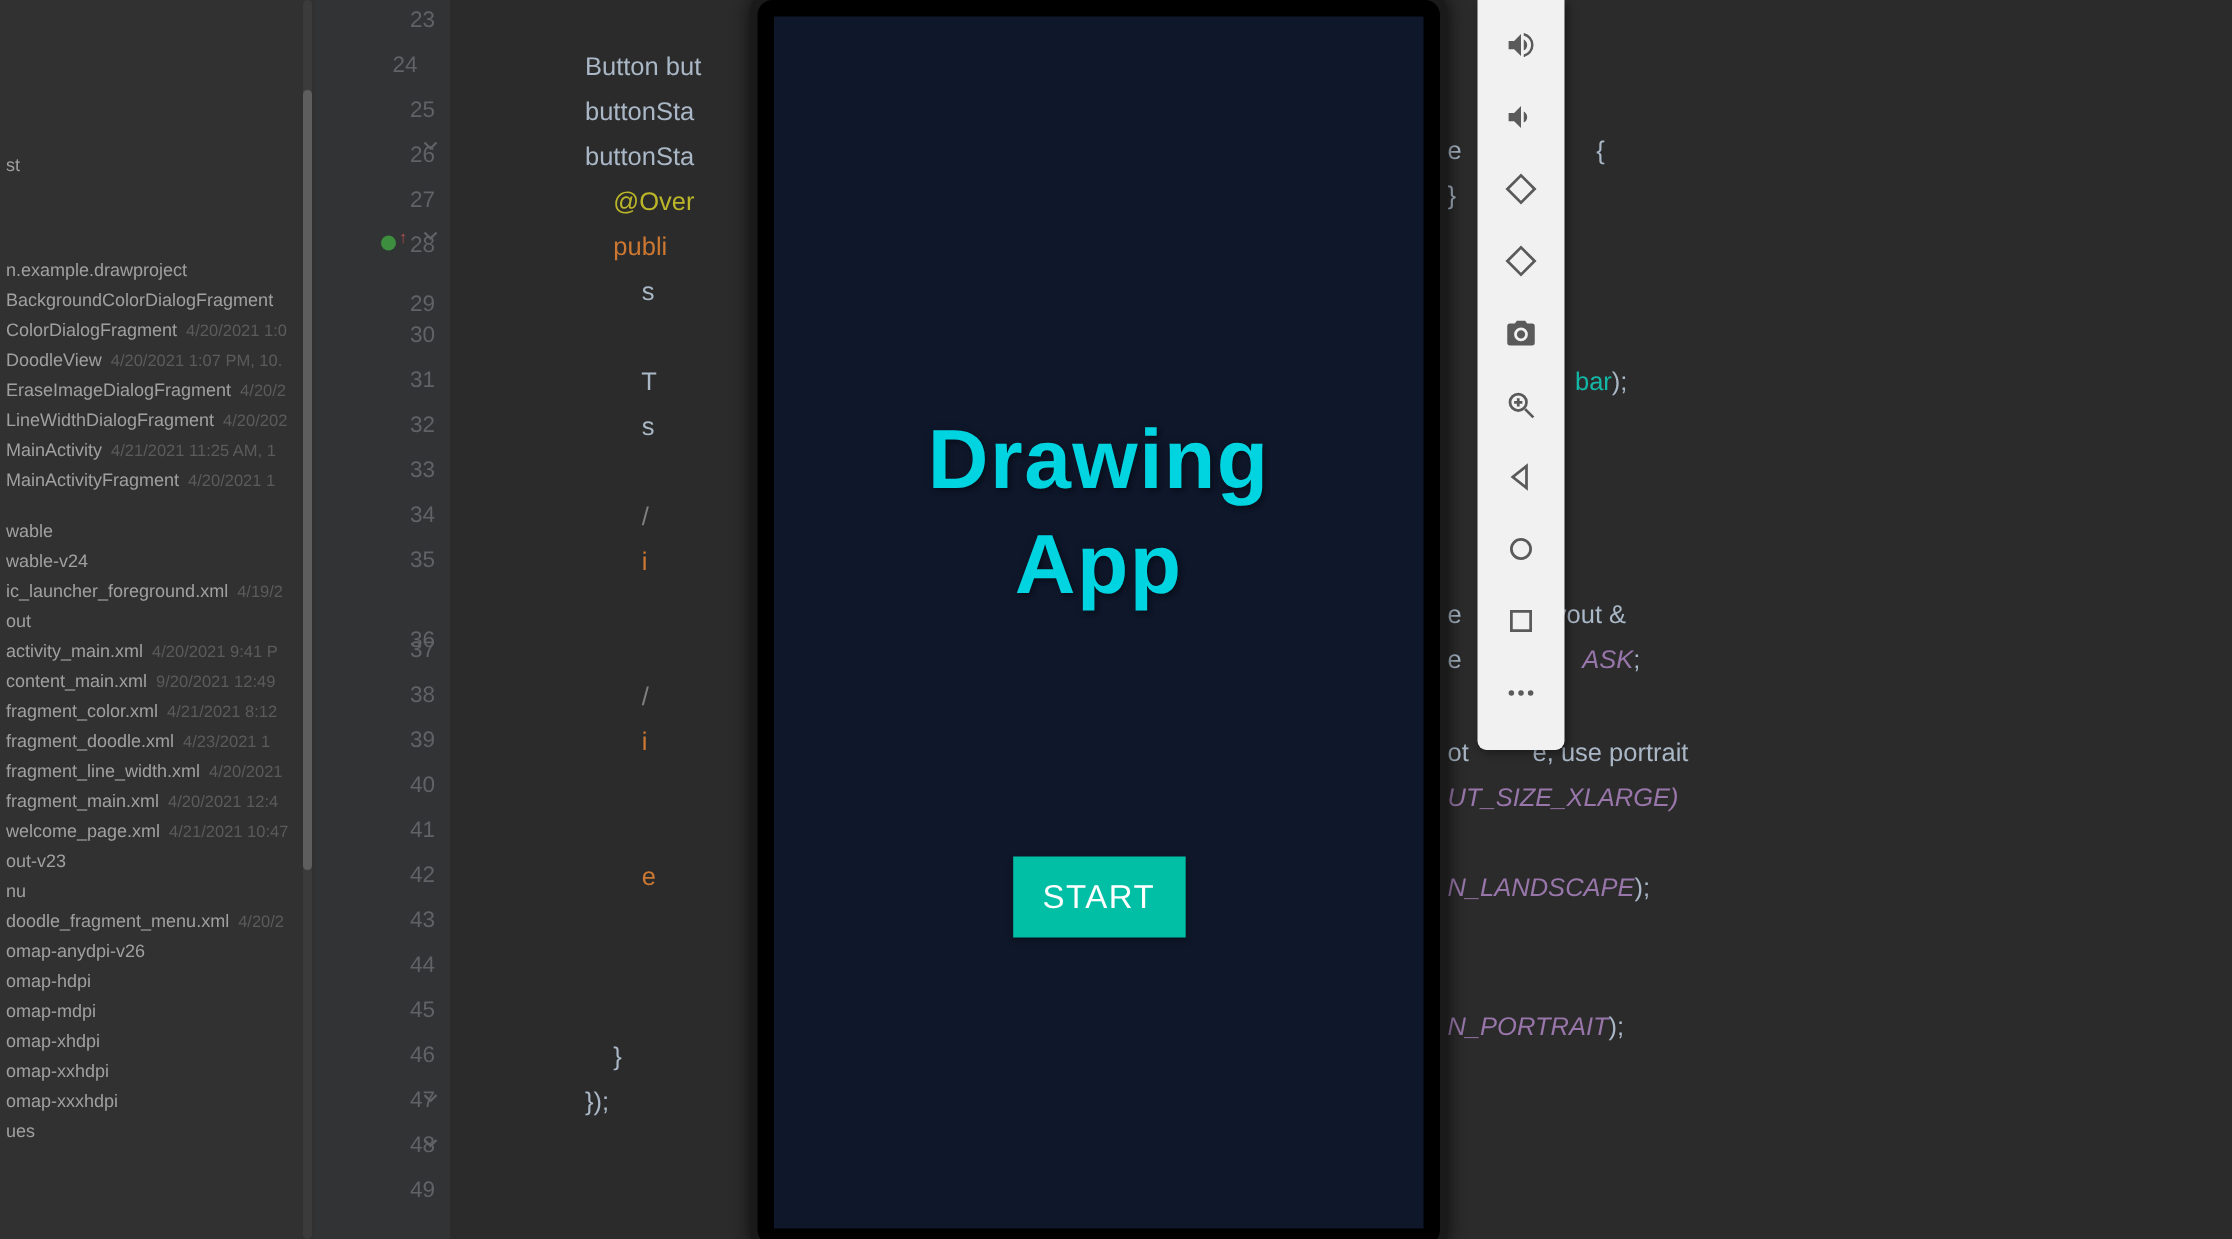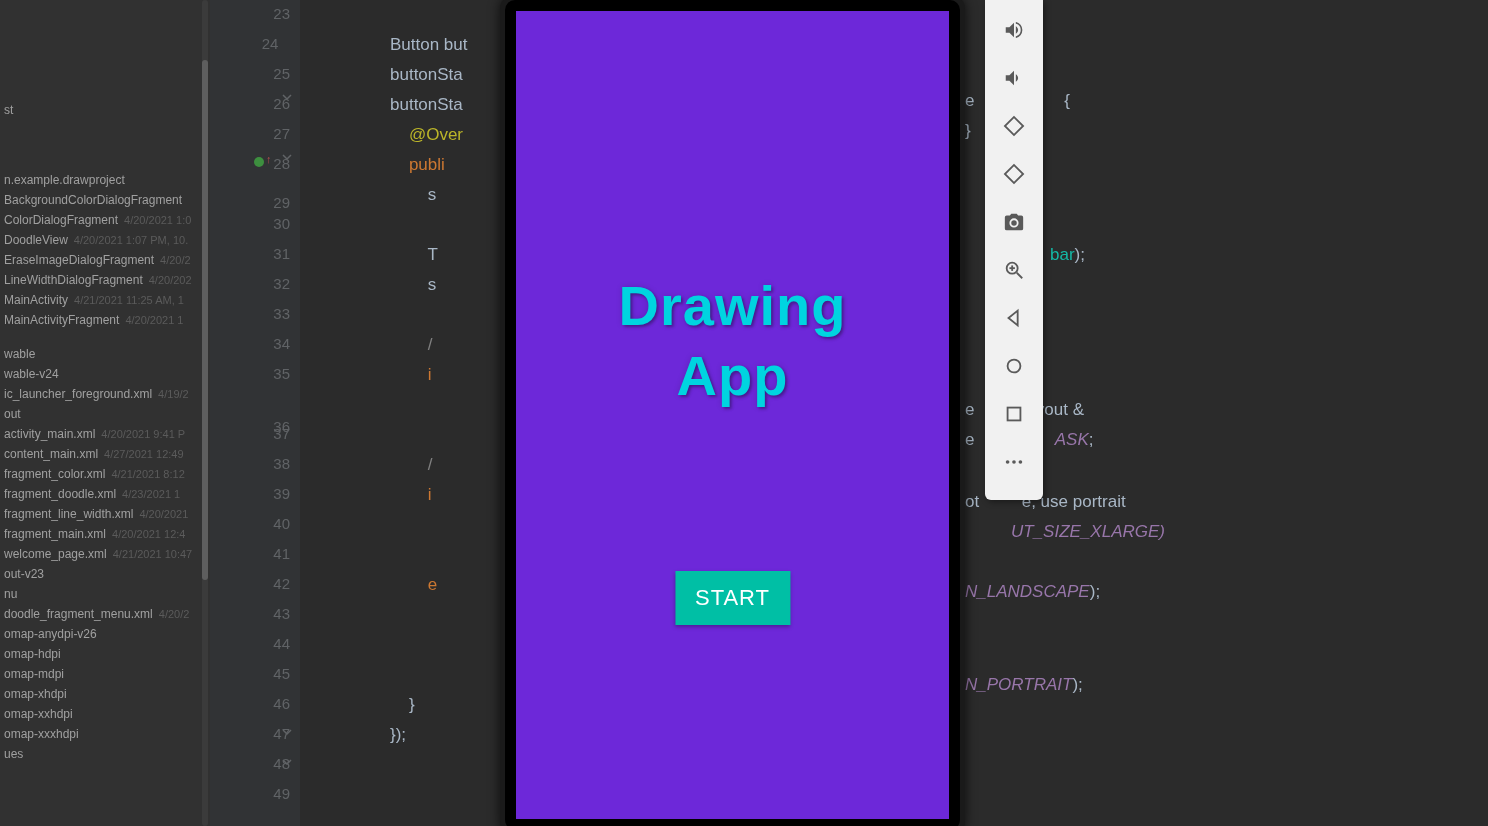--- a/index.html
+++ b/index.html
@@ -27,7 +27,7 @@
 
 #phone{ position:absolute; left:500px; top:-5px; width:465px; height:840px; background:#1a1a1a; border-radius:14px; box-shadow:0 0 12px rgba(0,0,0,.7); z-index:40; padding:5px; }
 #phone-bezel{ width:100%; height:100%; border:11px solid #000; background:#000; border-radius:10px; padding:0; display:flex; }
-#phone-screen{ flex:1; background:#6d28d9; position:relative; overflow:hidden; }
+#phone-screen{ flex:1; background:#0f172a; position:relative; overflow:hidden; }
 #app-title{ position:absolute; left:0; right:0; top:260px; text-align:center; font-size:56px; font-weight:700; color:#00d4e0; line-height:1.25;
   text-shadow:0 0 6px rgba(0,0,0,.15), 2px 2px 3px rgba(0,0,0,.3); letter-spacing:1px; }
 #start-btn{ position:absolute; left:50%; transform:translateX(-50%); top:560px; background:#00bfa5; color:#fff; font-size:22px; letter-spacing:1px; border:none; padding:14px 20px; box-shadow:0 2px 4px rgba(0,0,0,.3); cursor:pointer; }

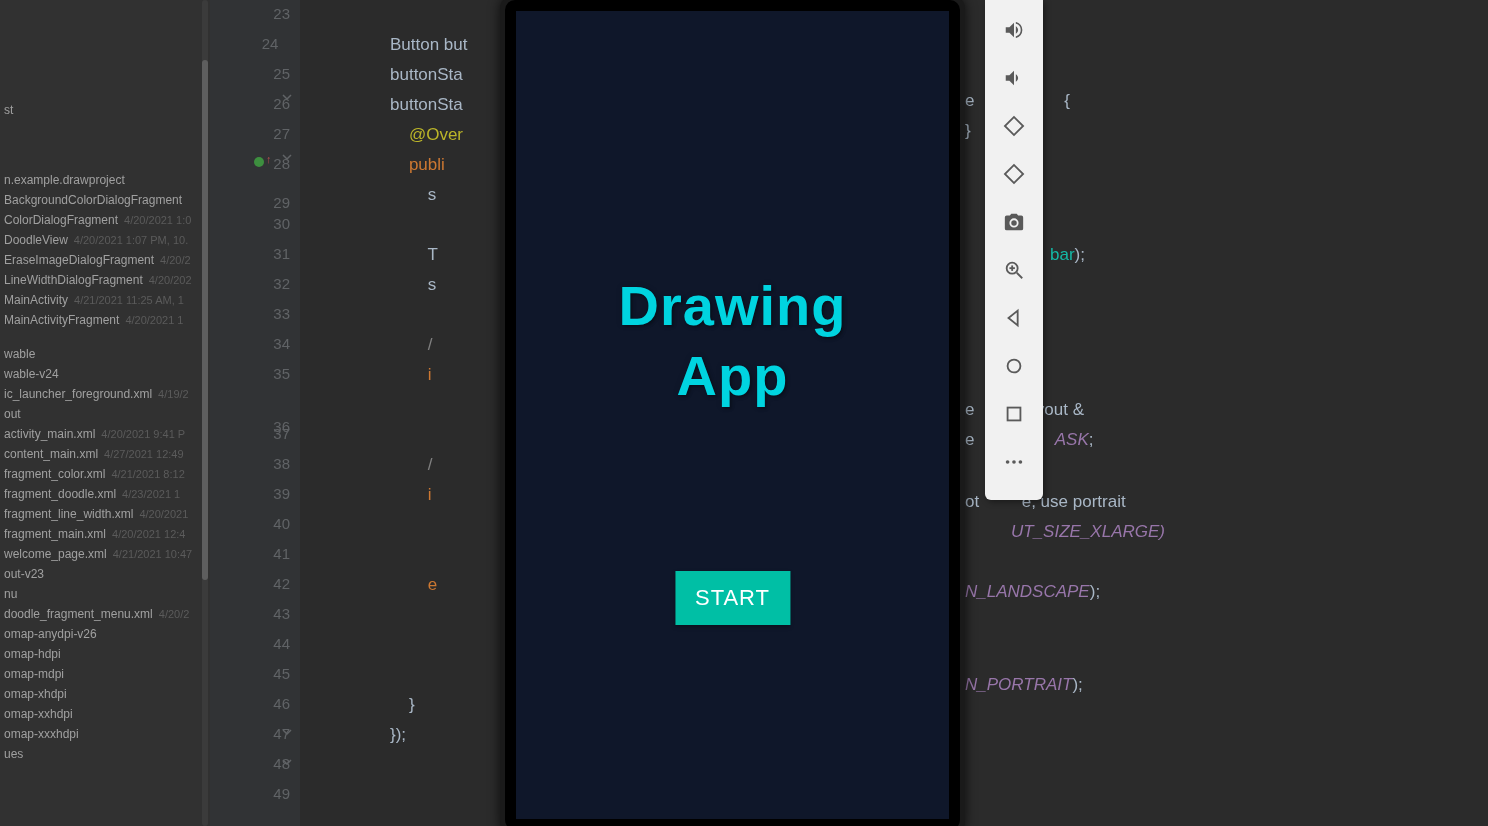--- a/index.html
+++ b/index.html
@@ -62,7 +62,7 @@
     <div class="entry"><span>out</span></div>
     <div id="lay">
         <div class="entry"><span>activity_main.xml</span><span class="ts">4/20/2021 9:41 P</span></div>
-        <div class="entry"><span>content_main.xml</span><span class="ts">4/27/2021 12:49</span></div>
+        <div class="entry"><span>content_main.xml</span><span class="ts">9/20/2021 12:49</span></div>
         <div class="entry"><span>fragment_color.xml</span><span class="ts">4/21/2021 8:12</span></div>
         <div class="entry"><span>fragment_doodle.xml</span><span class="ts">4/23/2021 1</span></div>
         <div class="entry"><span>fragment_line_width.xml</span><span class="ts">4/20/2021</span></div>

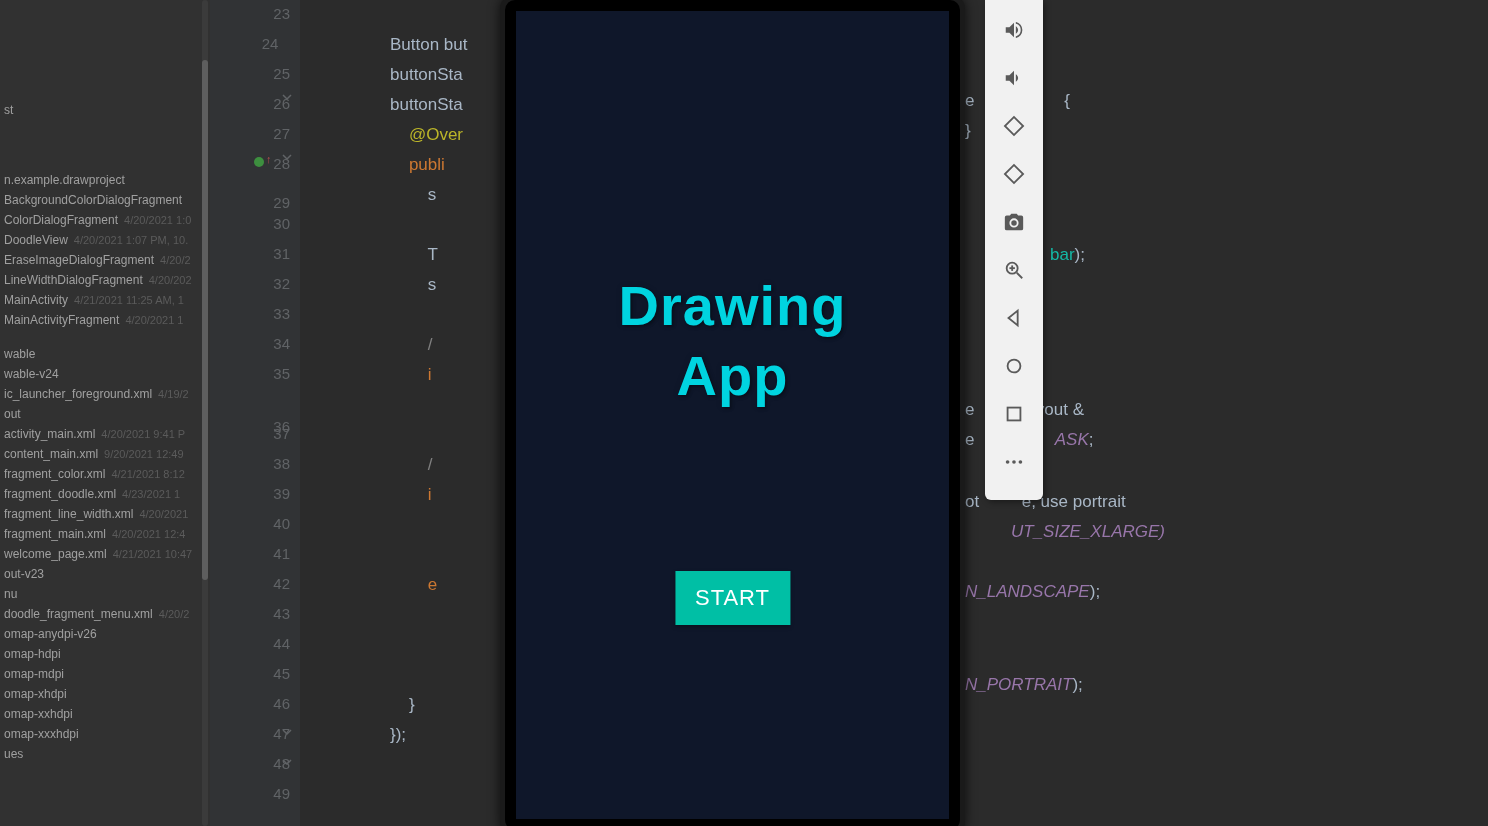--- a/index.html
+++ b/index.html
@@ -164,7 +164,7 @@
 <div style="position:absolute;left:665px;top:395px;">e             <span>yout &amp;</span></div>
 <div style="position:absolute;left:665px;top:425px;">e                 <span class="const">ASK</span>;</div>
 <div style="position:absolute;left:665px;top:487px;">ot         <span>e, use portrait</span></div>
-<div style="position:absolute;left:665px;top:517px;margin-left:46px;"><span class="const">UT_SIZE_XLARGE)</span></div>
+<div style="position:absolute;left:665px;top:517px;"><span class="const">UT_SIZE_XLARGE)</span></div>
 <div style="position:absolute;left:665px;top:577px;"><span class="const">N_LANDSCAPE</span>);</div>
 <div style="position:absolute;left:665px;top:670px;"><span class="const">N_PORTRAIT</span>);</div>
 </div>

